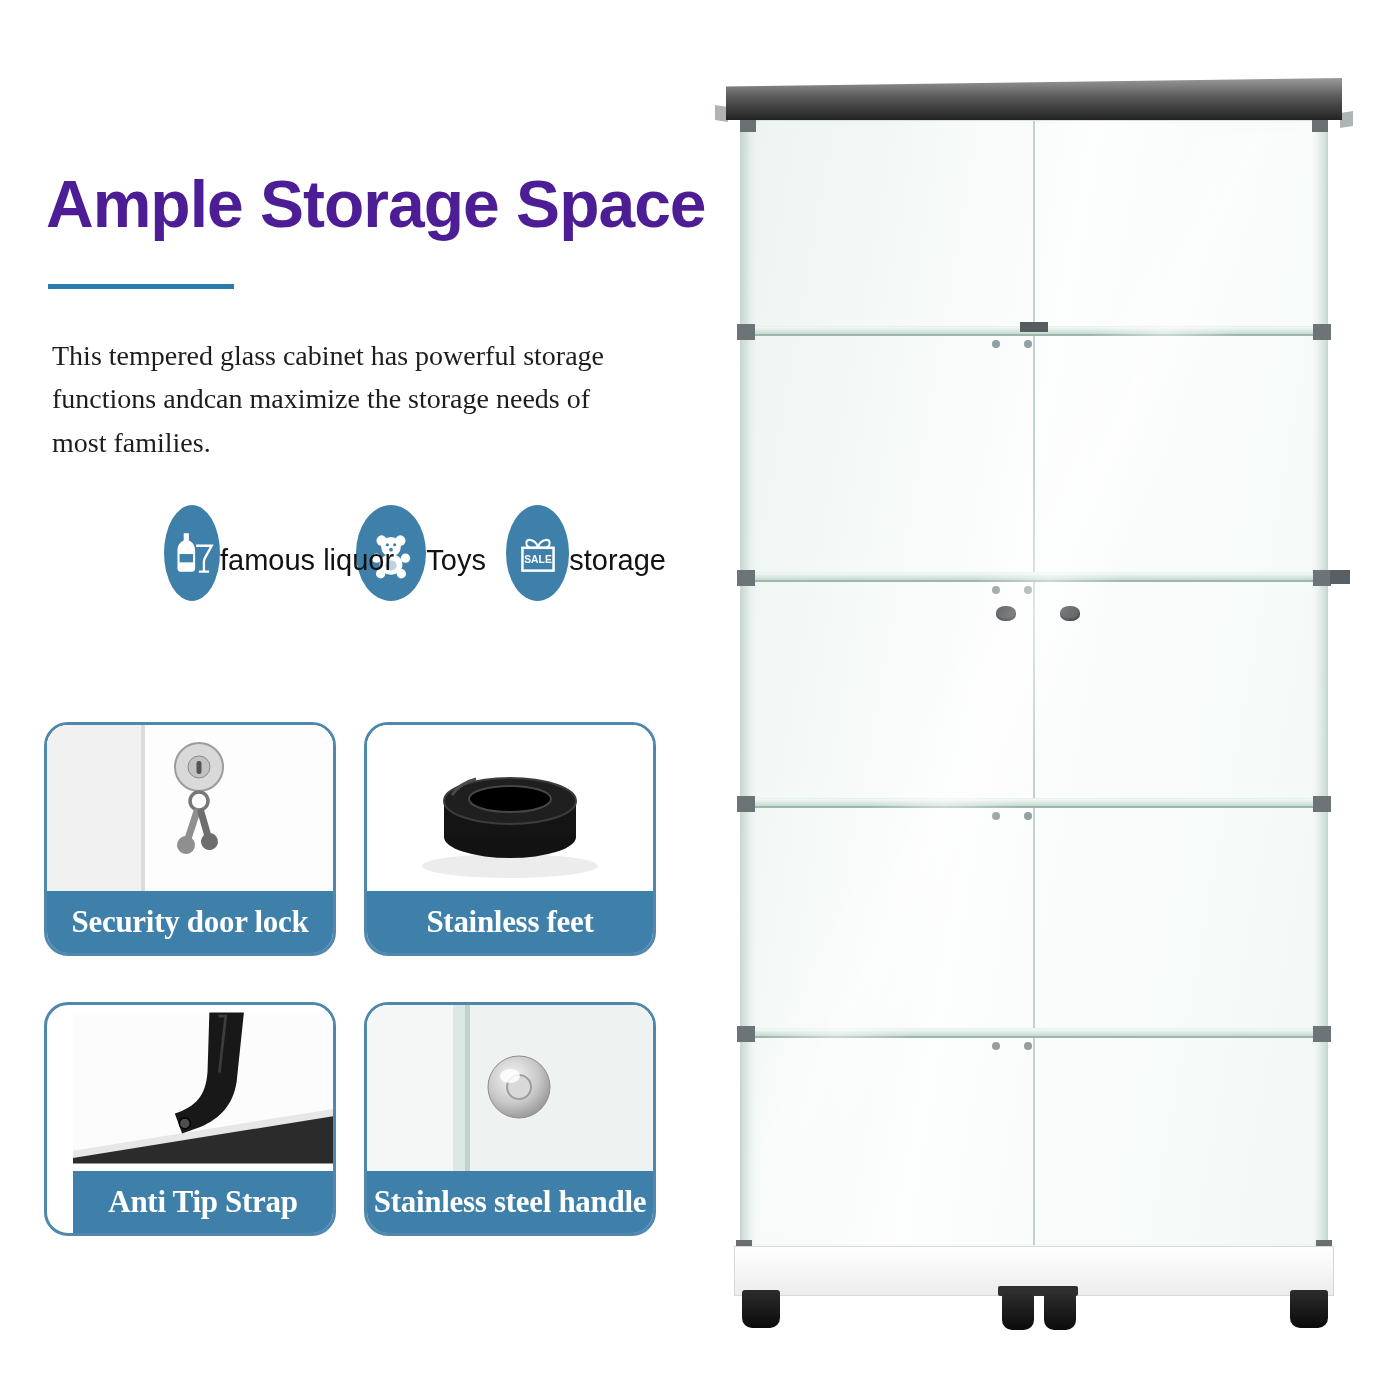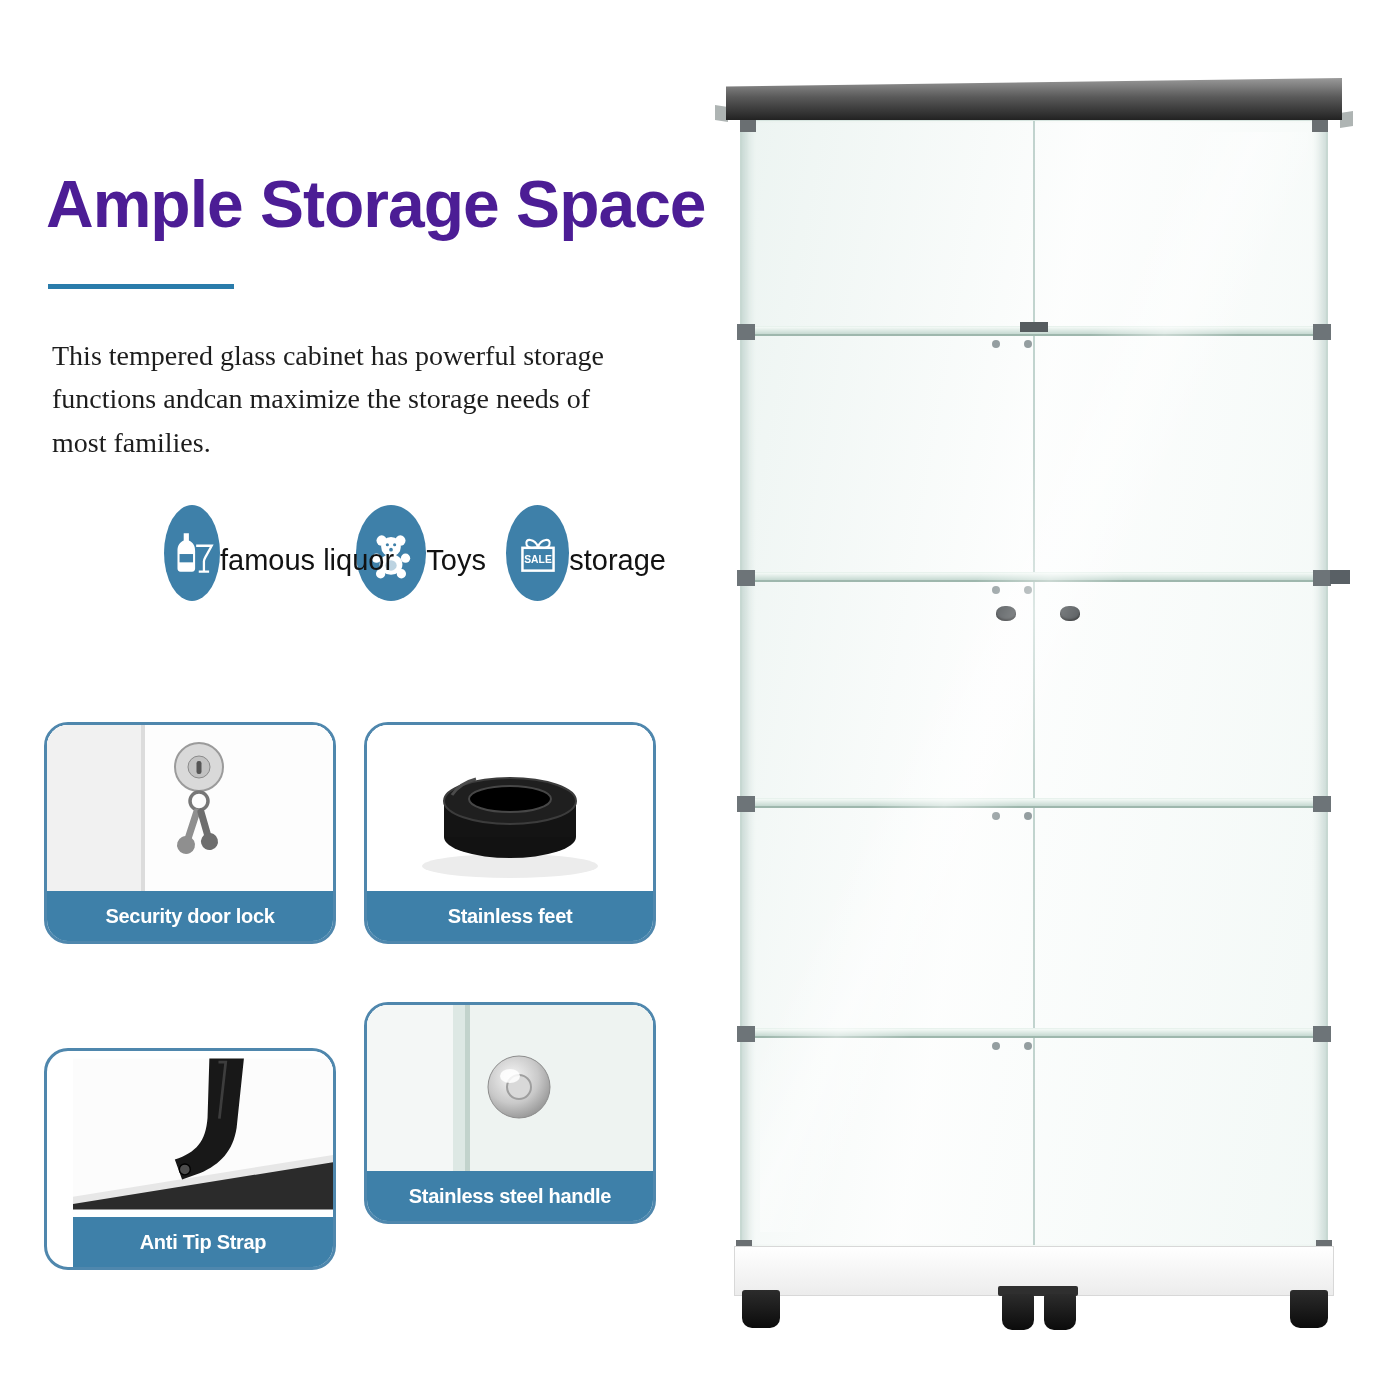--- a/index.html
+++ b/index.html
@@ -38,9 +38,9 @@
   .card .photo{height:166px;background:#fff;position:relative;}
   .card .photo svg{display:block;width:100%;height:100%;}
   .card figcaption{
-    height:50px;background:#3e80a9;color:#ffffff;
-    font-size:20px;font-weight:700;letter-spacing:-.3px;
-    display:flex;align-items:center;justify-content:center;white-space:nowrap;
+    height:62px;background:#3e80a9;color:#ffffff;
+    font-size:31px;font-weight:700;letter-spacing:-.3px;
+    display:flex;align-items:center;justify-content:center;white-space:nowrap;font-family:Liberation Serif, serif;
   }
   .c0{left:44px;top:722px;}
   .c1{left:364px;top:722px;}

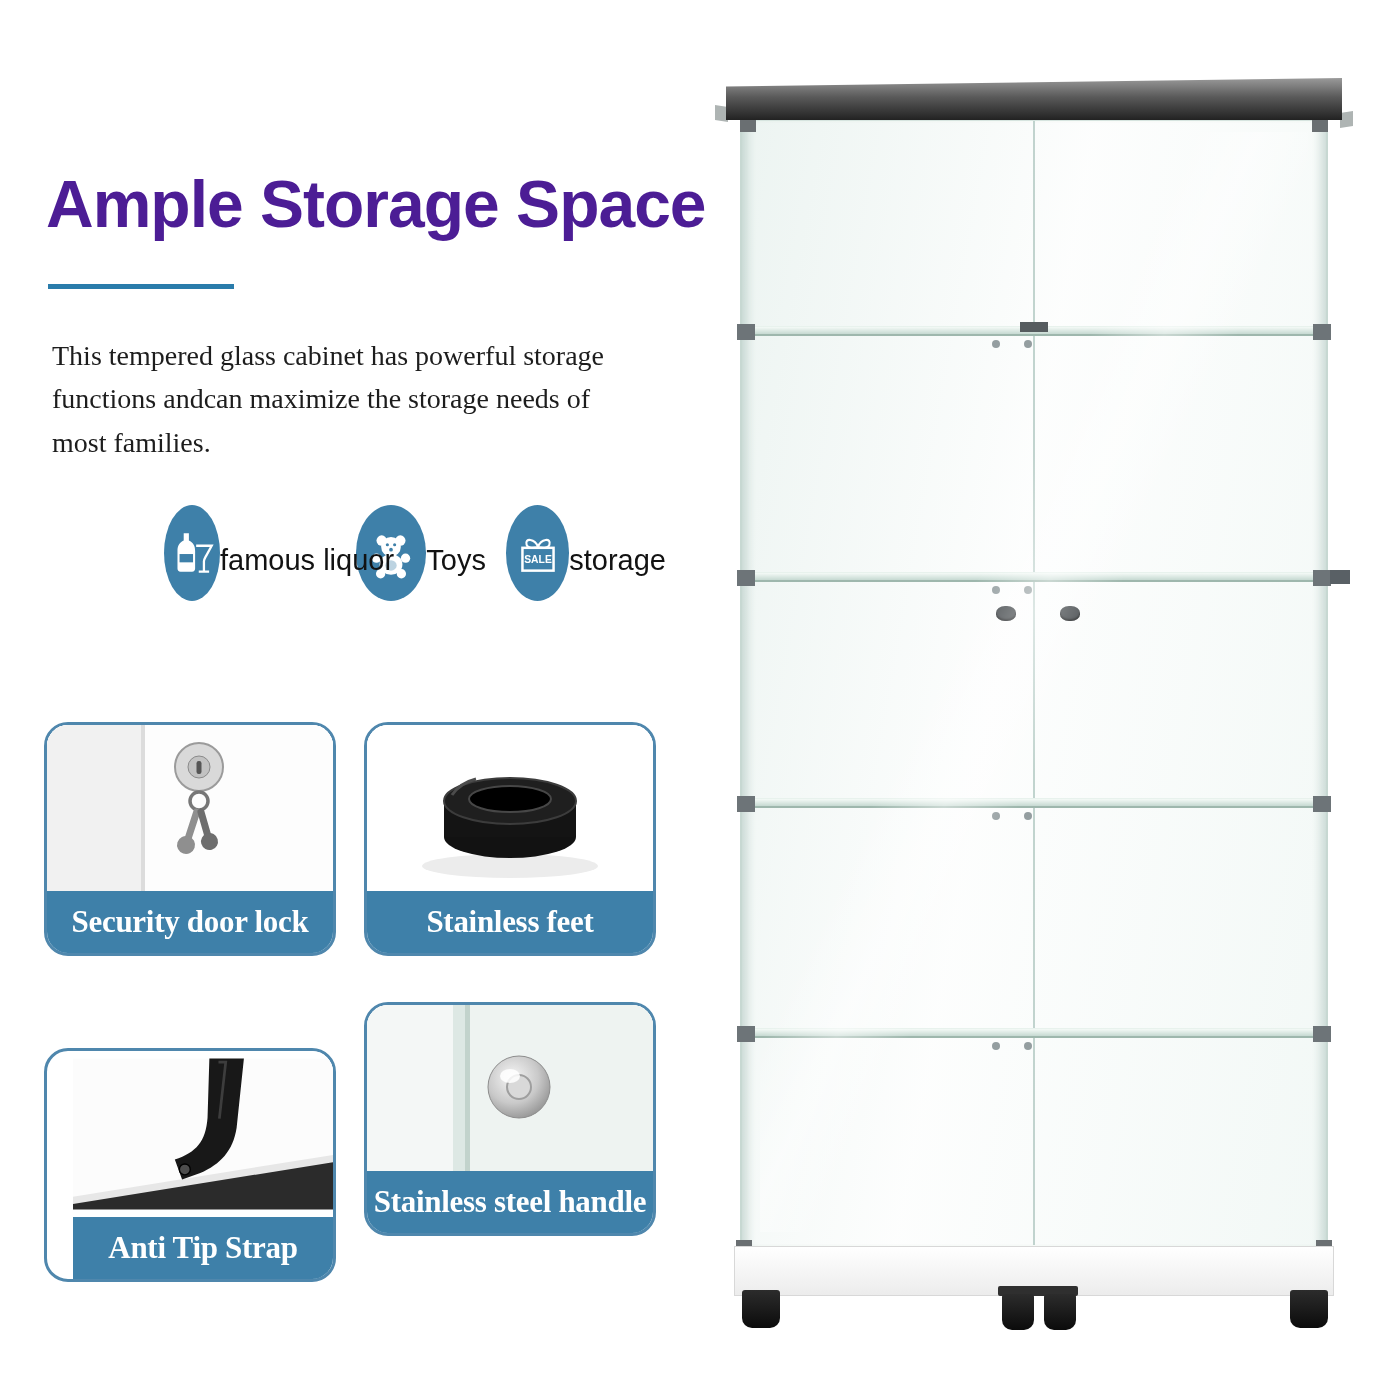--- a/index.html
+++ b/index.html
@@ -44,7 +44,7 @@
   }
   .c0{left:44px;top:722px;}
   .c1{left:364px;top:722px;}
-  .c2{left:44px;top:1048px;padding-left:26px;}
+  .c2{left:44px;top:1002px;padding-left:26px;}
   .c3{left:364px;top:1002px;}
 
   

